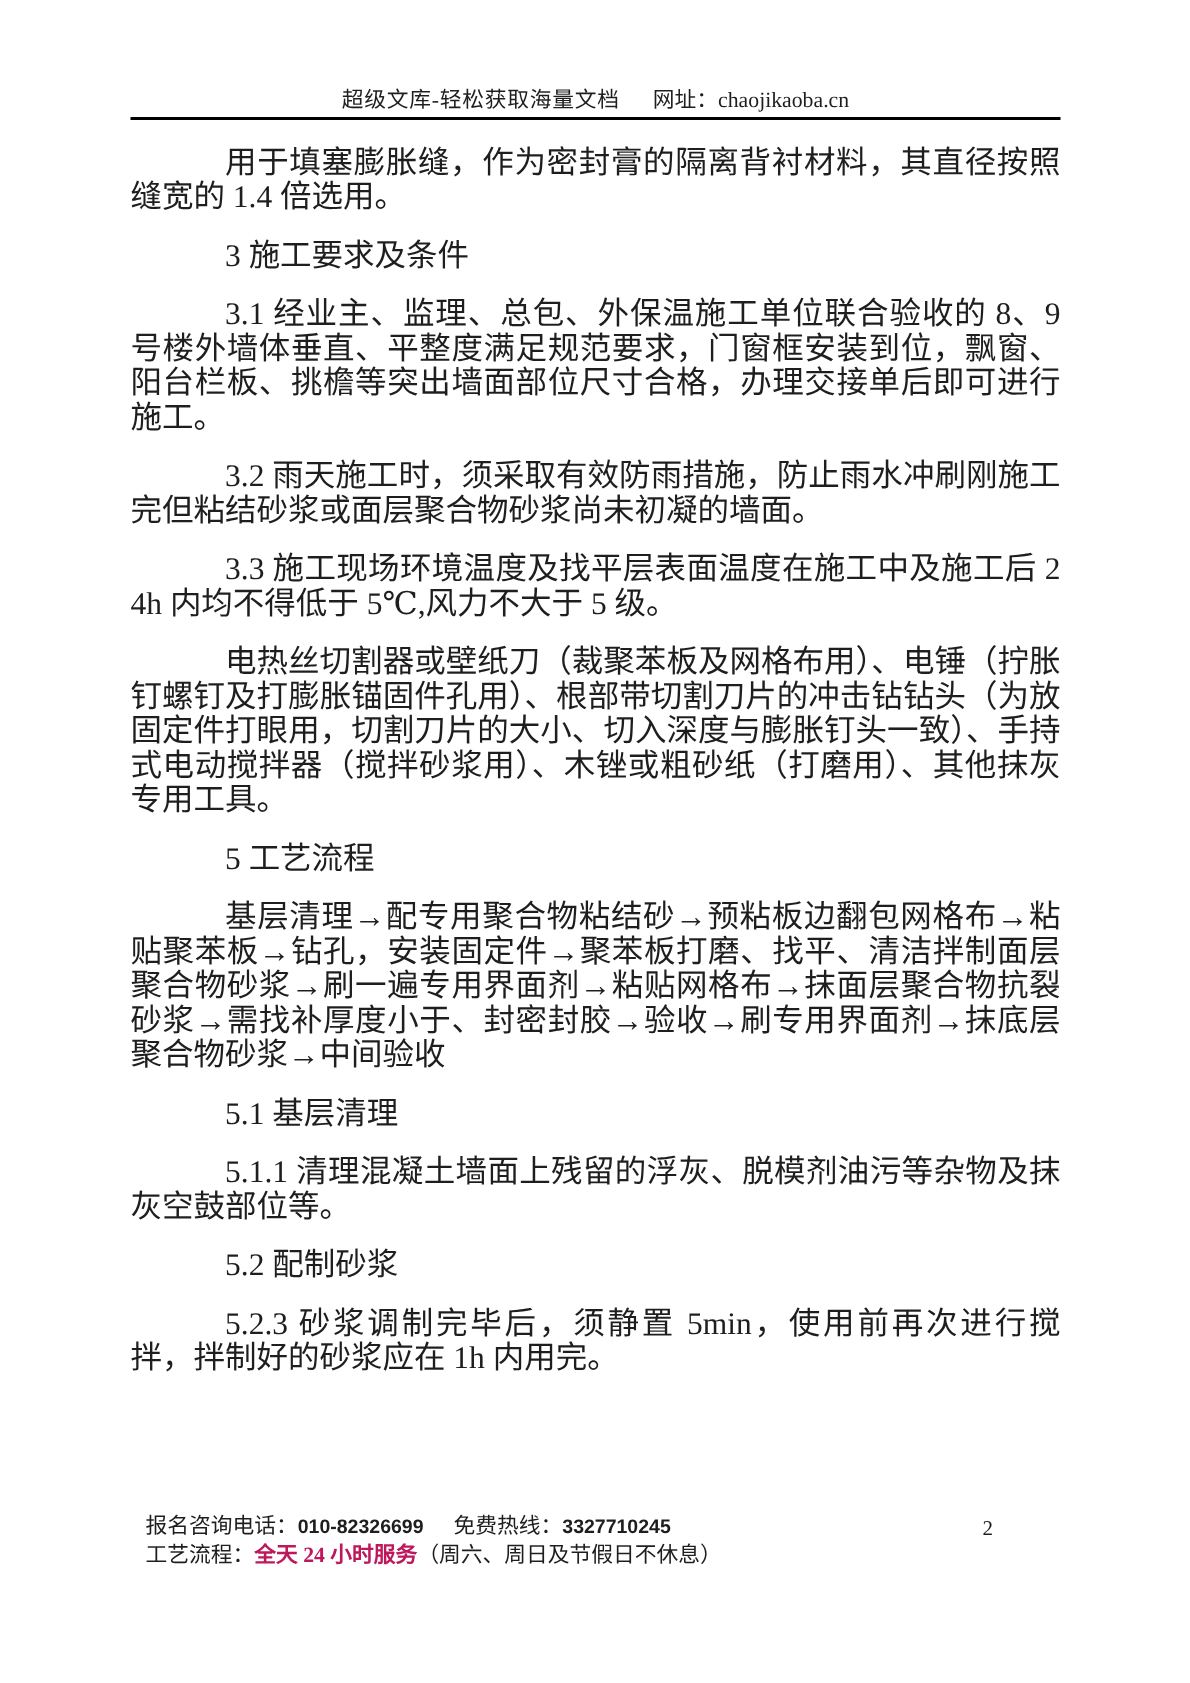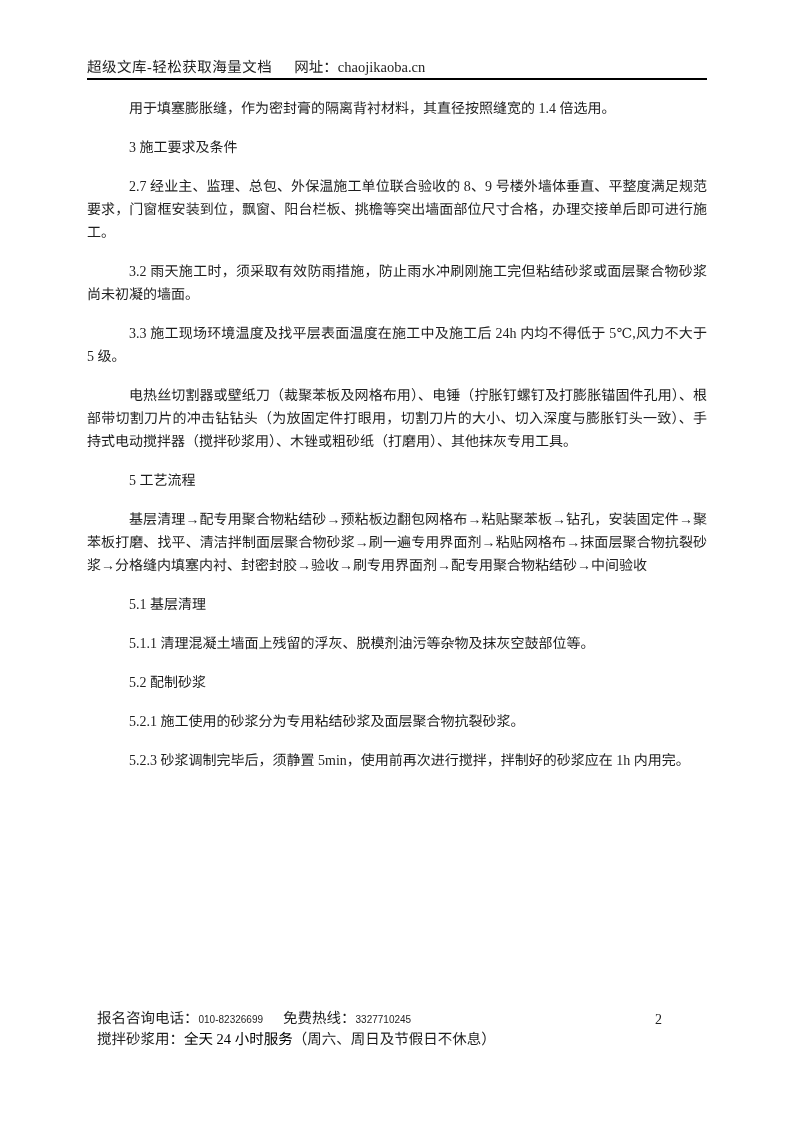--- a/index.html
+++ b/index.html
@@ -25,7 +25,7 @@
     padding-top: 59px;
     padding-bottom: 3px;
     border-bottom: 2px solid #000000;
-    text-align: left;
+    text-align: center;
     font-size: 14.5px;
     line-height: 16px;
     white-space: nowrap;

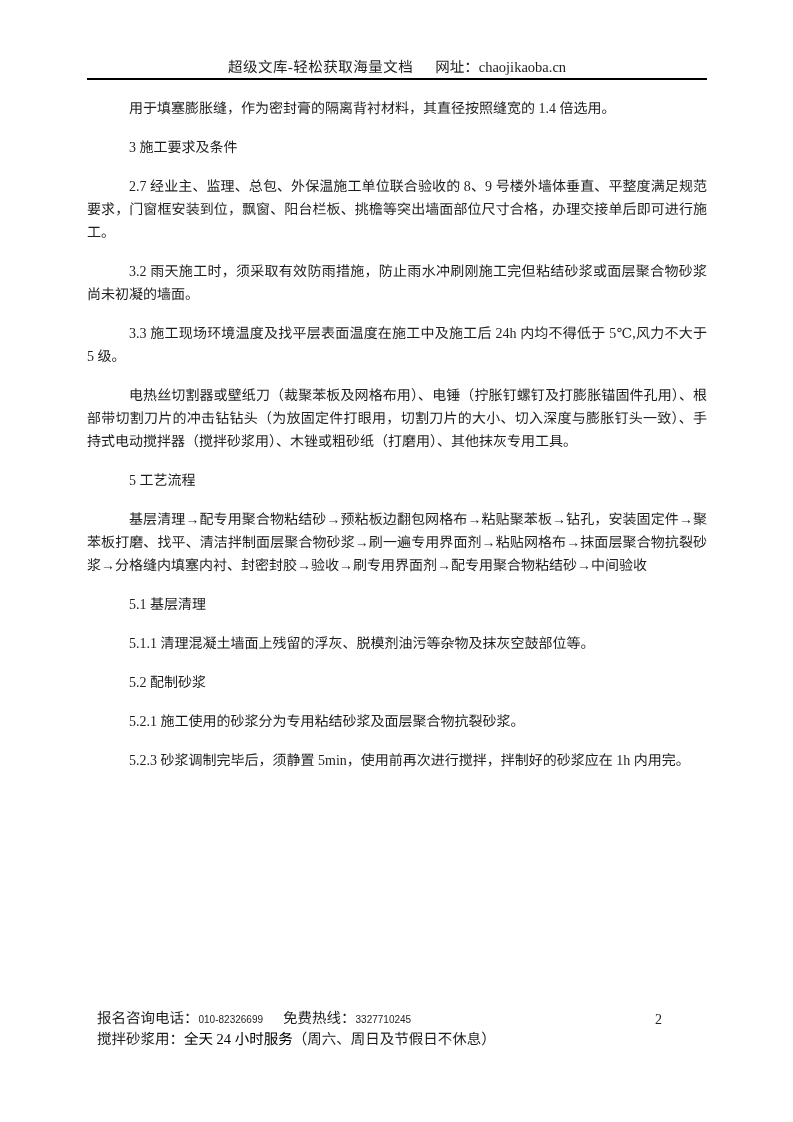--- a/index.html
+++ b/index.html
@@ -40,7 +40,7 @@
     width: 620px;
   }
   .doc-body p {
-    font-size: 14px;
+    font-size: 21px;
     line-height: 23px;
     text-align: justify;
     text-indent: 3em;

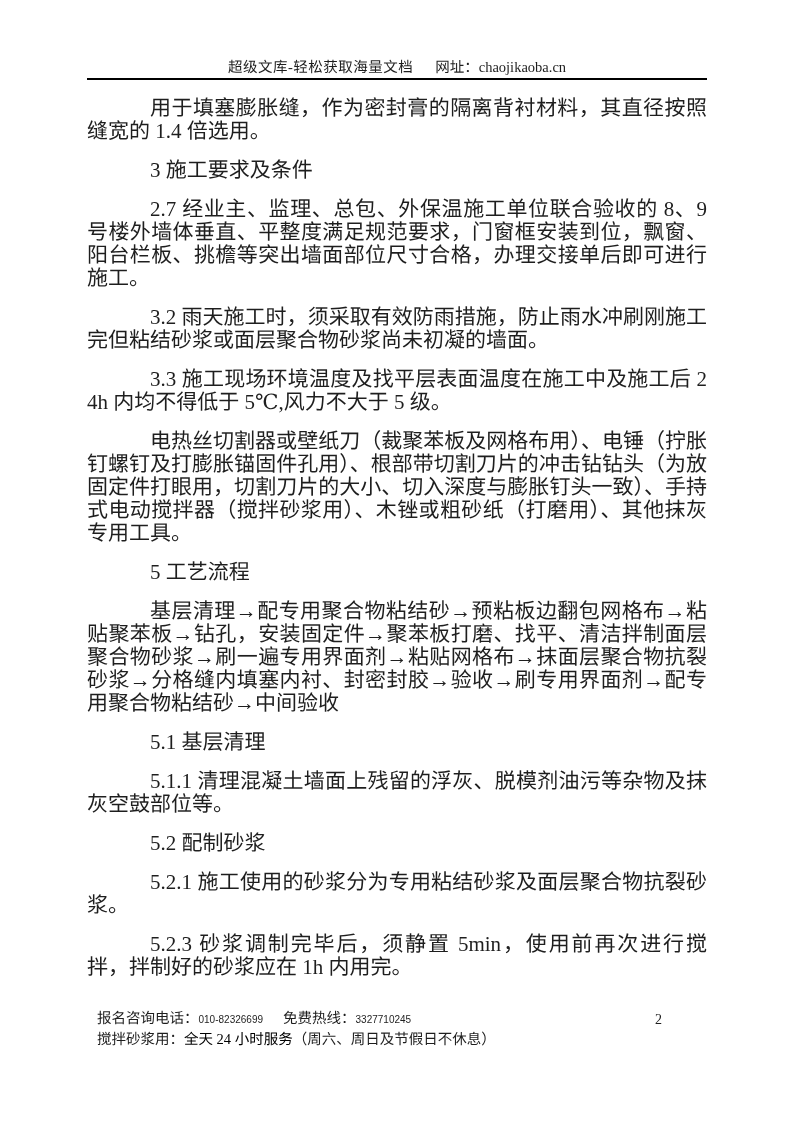--- a/index.html
+++ b/index.html
@@ -83,7 +83,7 @@
   <div class="doc-body">
     <p>用于填塞膨胀缝，作为密封膏的隔离背衬材料，其直径按照缝宽的 1.4 倍选用。</p>
     <p>3 施工要求及条件</p>
-    <p>2.7 经业主、监理、总包、外保温施工单位联合验收的 8、9 号楼外墙体垂直、平整度满足规范要求，门窗框安装到位，飘窗、阳台栏板、挑檐等突出墙面部位尺寸合格，办理交接单后即可进行施工。</p>
+    <p>3.1 经业主、监理、总包、外保温施工单位联合验收的 8、9 号楼外墙体垂直、平整度满足规范要求，门窗框安装到位，飘窗、阳台栏板、挑檐等突出墙面部位尺寸合格，办理交接单后即可进行施工。</p>
     <p>3.2 雨天施工时，须采取有效防雨措施，防止雨水冲刷刚施工完但粘结砂浆或面层聚合物砂浆尚未初凝的墙面。</p>
     <p>3.3 施工现场环境温度及找平层表面温度在施工中及施工后 24h 内均不得低于 5℃,风力不大于 5 级。</p>
     <p>电热丝切割器或壁纸刀（裁聚苯板及网格布用）、电锤（拧胀钉螺钉及打膨胀锚固件孔用）、根部带切割刀片的冲击钻钻头（为放固定件打眼用，切割刀片的大小、切入深度与膨胀钉头一致）、手持式电动搅拌器（搅拌砂浆用）、木锉或粗砂纸（打磨用）、其他抹灰专用工具。</p>

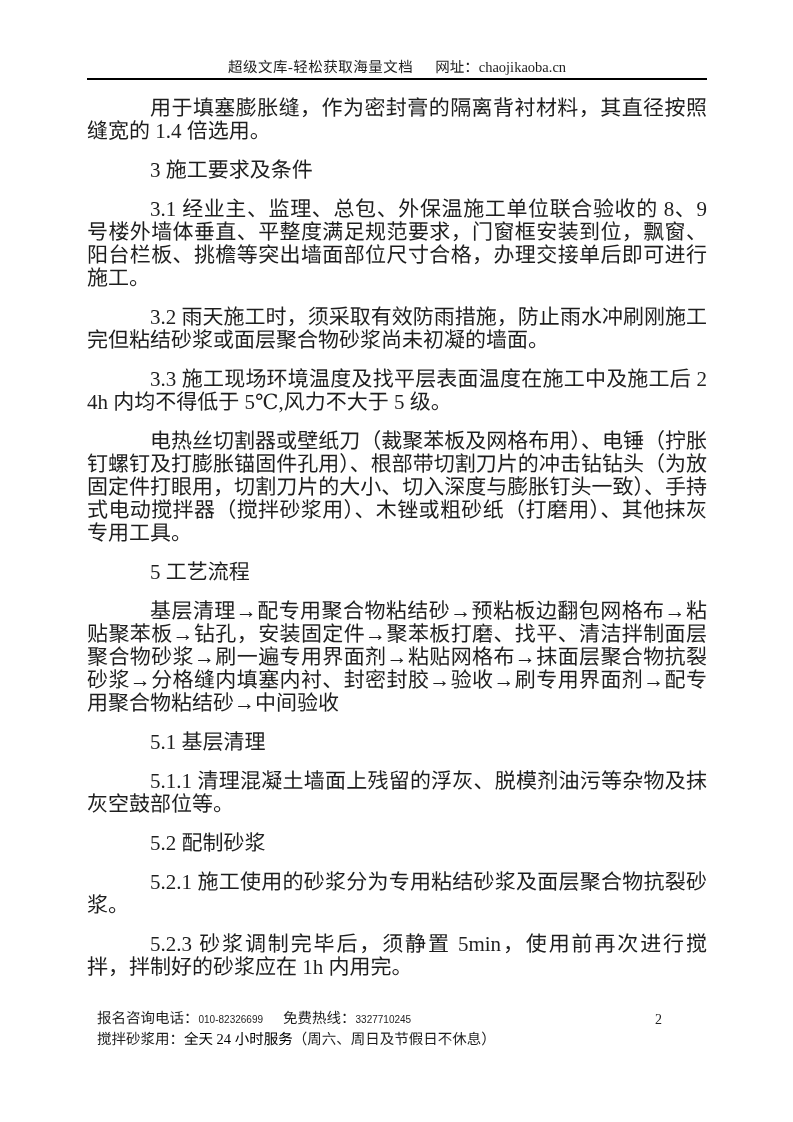--- a/index.html
+++ b/index.html
@@ -88,7 +88,7 @@
     <p>3.3 施工现场环境温度及找平层表面温度在施工中及施工后 24h 内均不得低于 5℃,风力不大于 5 级。</p>
     <p>电热丝切割器或壁纸刀（裁聚苯板及网格布用）、电锤（拧胀钉螺钉及打膨胀锚固件孔用）、根部带切割刀片的冲击钻钻头（为放固定件打眼用，切割刀片的大小、切入深度与膨胀钉头一致）、手持式电动搅拌器（搅拌砂浆用）、木锉或粗砂纸（打磨用）、其他抹灰专用工具。</p>
     <p>5 工艺流程</p>
-    <p>基层清理→配专用聚合物粘结砂→预粘板边翻包网格布→粘贴聚苯板→钻孔，安装固定件→聚苯板打磨、找平、清洁拌制面层聚合物砂浆→刷一遍专用界面剂→粘贴网格布→抹面层聚合物抗裂砂浆→分格缝内填塞内衬、封密封胶→验收→刷专用界面剂→配专用聚合物粘结砂→中间验收</p>
+    <p>基层清理→配专用聚合物粘结砂→预粘板边翻包网格布→粘贴聚苯板→钻孔，安装固定件→聚苯板打磨、找平、清洁拌制面层聚合物砂浆→刷一遍专用界面剂→粘贴网格布→抹面层聚合物抗裂砂浆→需找补厚度小于、封密封胶→验收→刷专用界面剂→抹底层聚合物砂浆→中间验收</p>
     <p>5.1 基层清理</p>
     <p>5.1.1 清理混凝土墙面上残留的浮灰、脱模剂油污等杂物及抹灰空鼓部位等。</p>
     <p>5.2 配制砂浆</p>

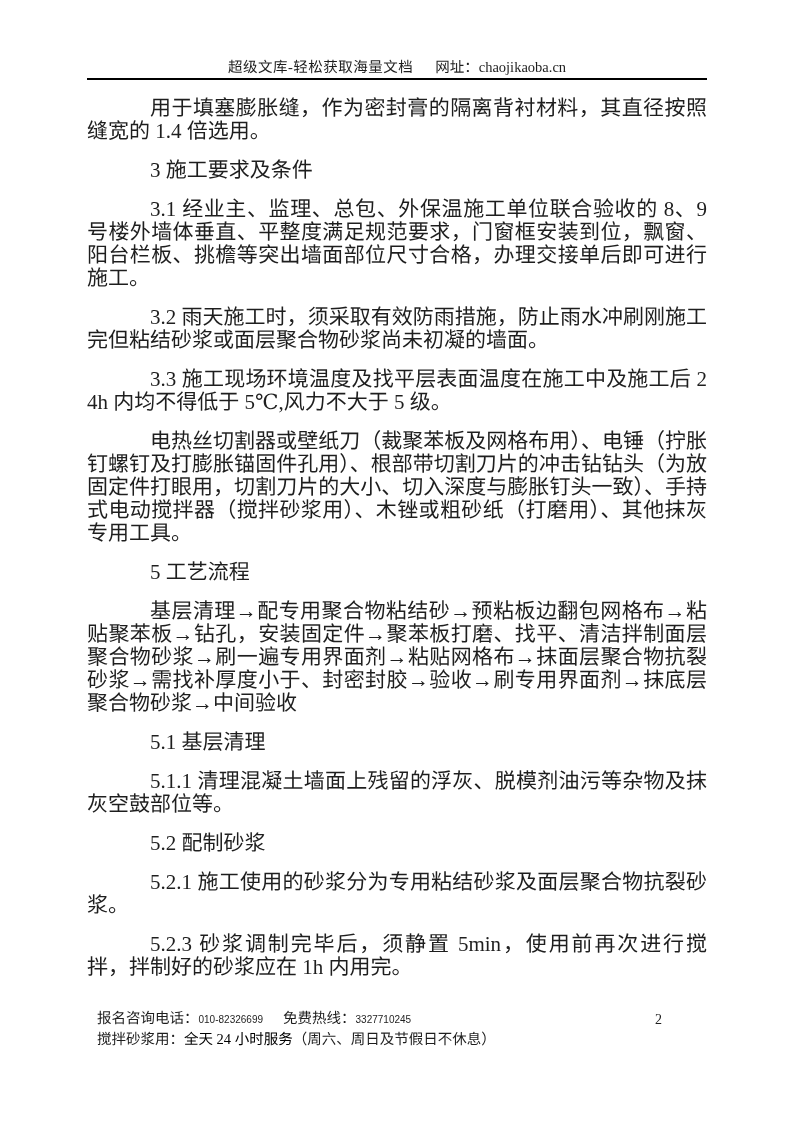--- a/index.html
+++ b/index.html
@@ -92,7 +92,6 @@
     <p>5.1 基层清理</p>
     <p>5.1.1 清理混凝土墙面上残留的浮灰、脱模剂油污等杂物及抹灰空鼓部位等。</p>
     <p>5.2 配制砂浆</p>
-    <p>5.2.1 施工使用的砂浆分为专用粘结砂浆及面层聚合物抗裂砂浆。</p>
     <p>5.2.3 砂浆调制完毕后，须静置 5min，使用前再次进行搅拌，拌制好的砂浆应在 1h 内用完。</p>
 
   </div>

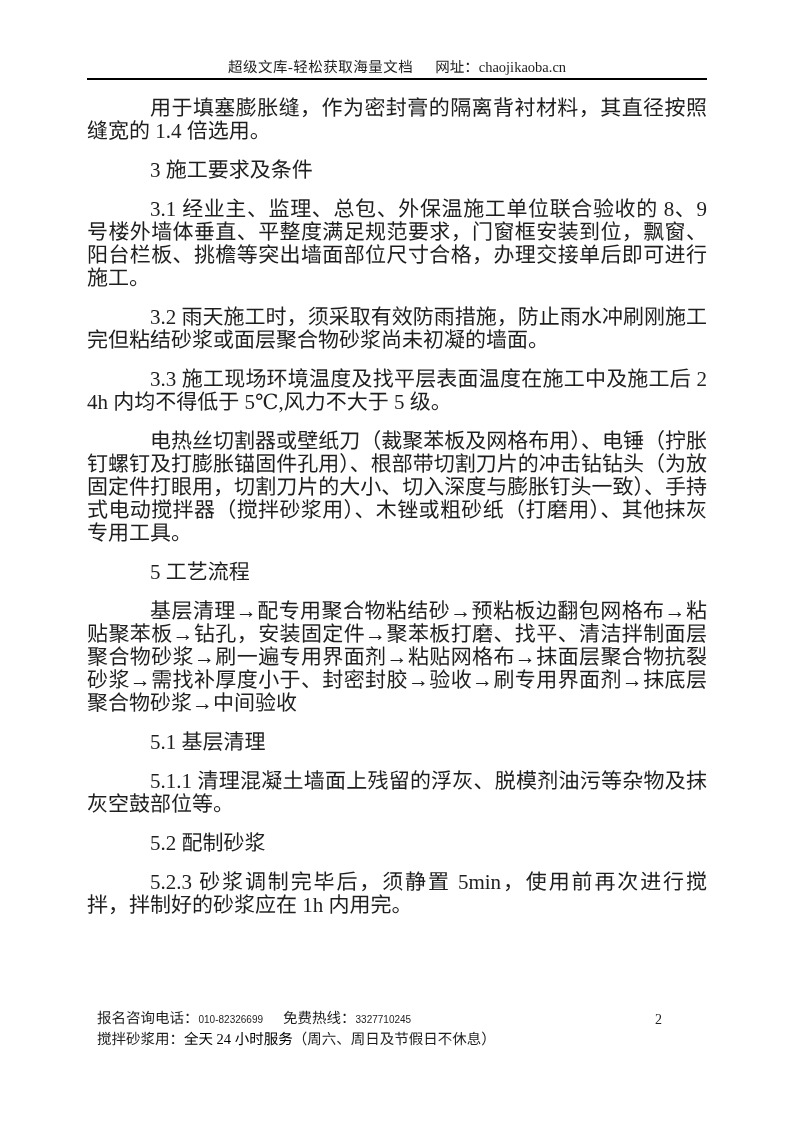--- a/index.html
+++ b/index.html
@@ -58,8 +58,8 @@
   }
   .doc-footer .num {
     font-family: "Liberation Sans", "DejaVu Sans", sans-serif;
-    font-weight: normal;
-    font-size: 10px;
+    font-weight: bold;
+    font-size: 13px;
   }
   .doc-footer .gap { display: inline-block; width: 20px; }
   .doc-footer .highlight { color: #000000; }

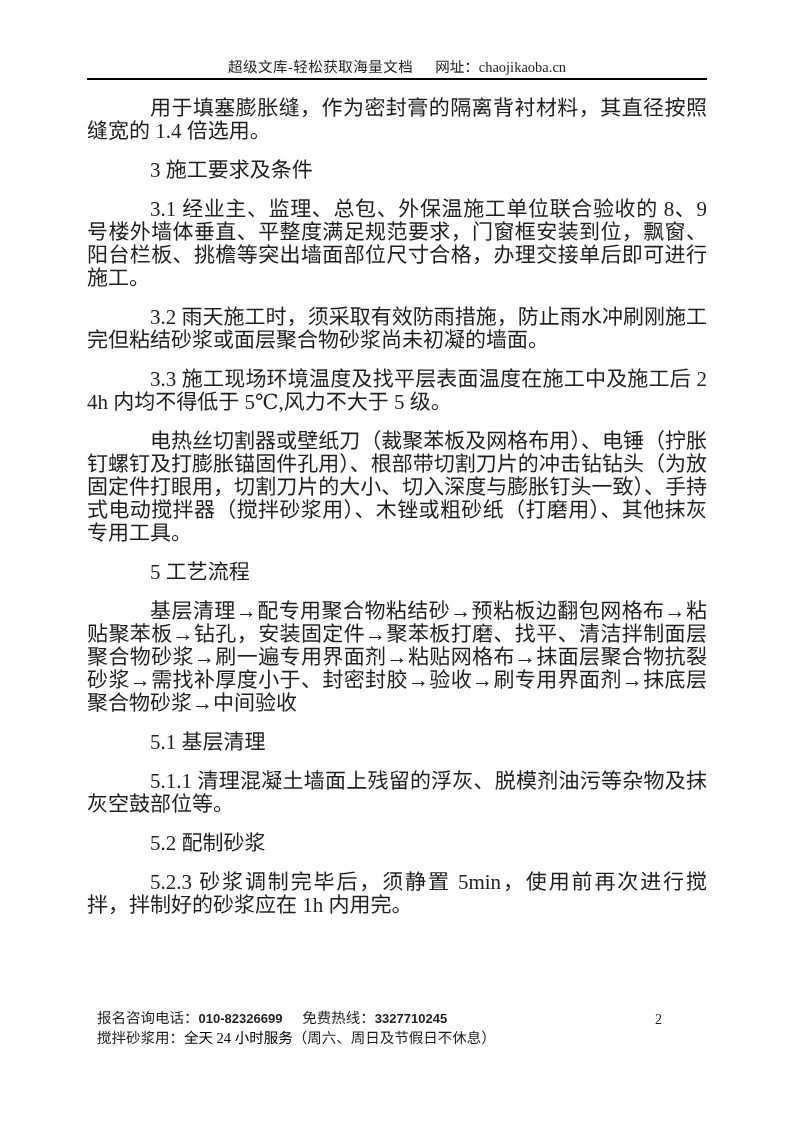--- a/index.html
+++ b/index.html
@@ -101,7 +101,7 @@
       <span>报名咨询电话：</span><span class="num">010-82326699</span><span class="gap"></span><span>免费热线：</span><span class="num">3327710245</span>
     </div>
     <div>
-      <span>搅拌砂浆用：</span><span class="highlight">全天 24 小时服务</span><span>（周六、周日及节假日不休息）</span>
+      <span>工艺流程：</span><span class="highlight">全天 24 小时服务</span><span>（周六、周日及节假日不休息）</span>
     </div>
   </div>
 

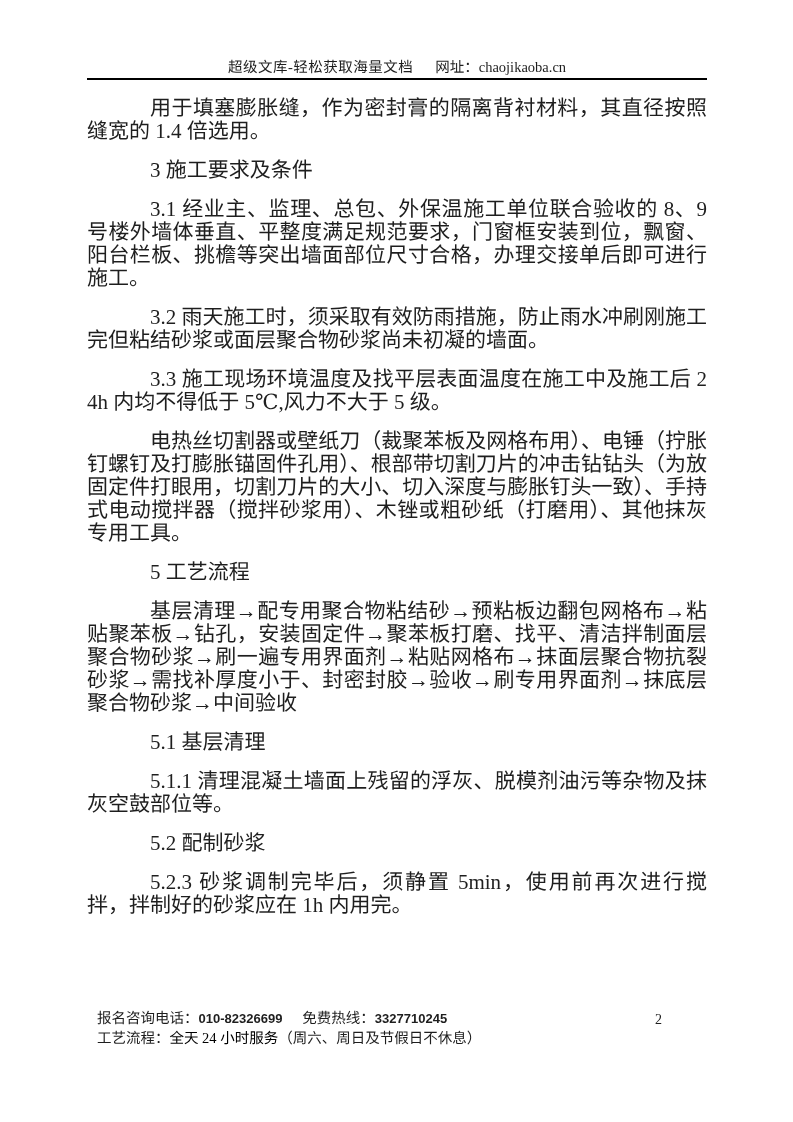--- a/index.html
+++ b/index.html
@@ -62,7 +62,7 @@
     font-size: 13px;
   }
   .doc-footer .gap { display: inline-block; width: 20px; }
-  .doc-footer .highlight { color: #000000; }
+  .doc-footer .highlight { color: #be185d; font-weight: bold; }
   .page-number {
     position: absolute;
     left: 655px;

